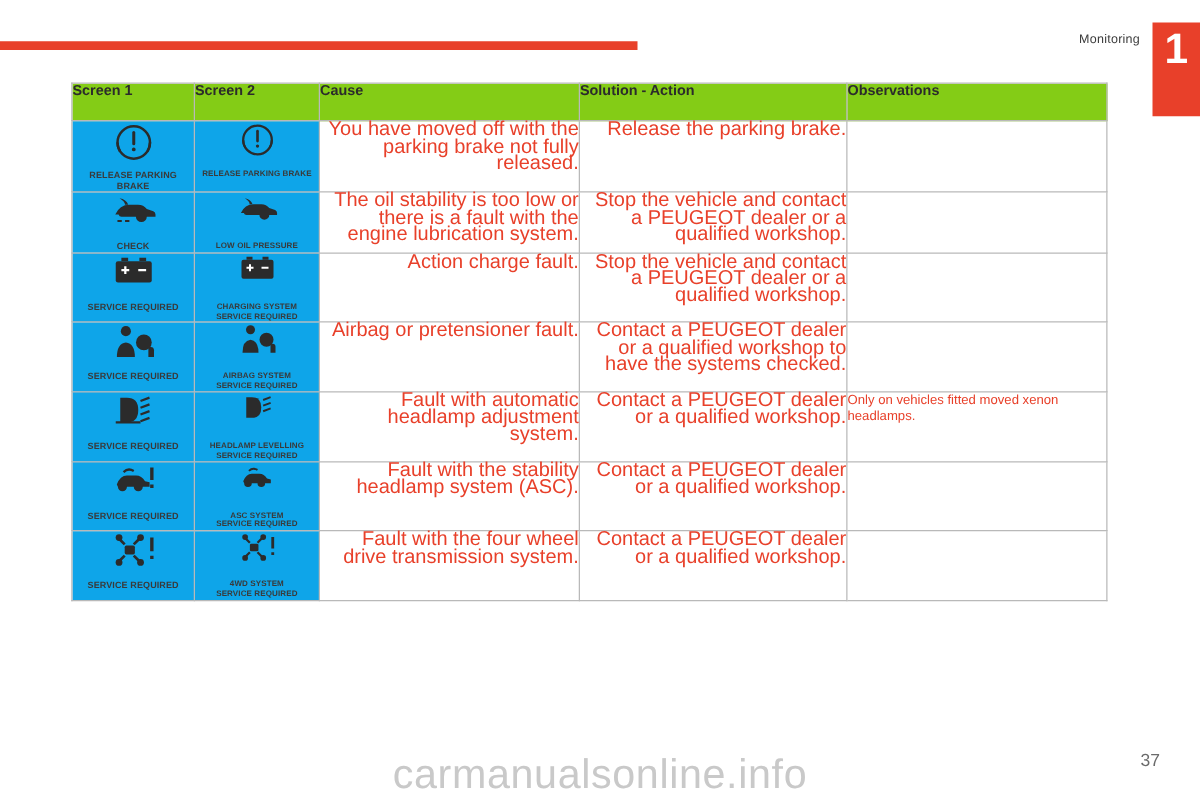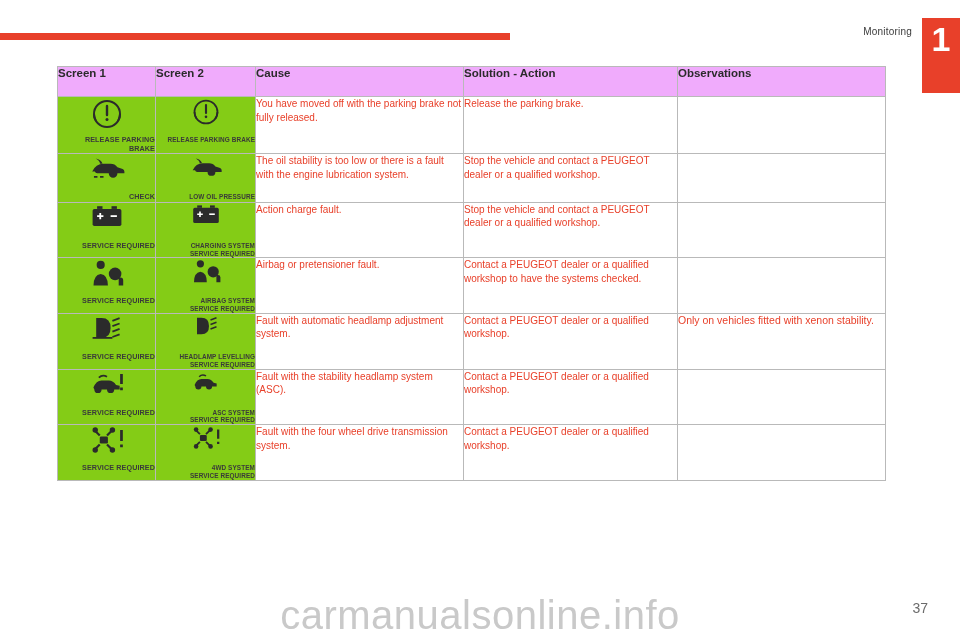--- a/index.html
+++ b/index.html
@@ -72,7 +72,7 @@
     padding: 0;
   }
   thead th {
-    background: #f0abfc;
+    background: #84cc16;
     height: 29px;
     font-size: 11.5px;
     font-weight: bold;

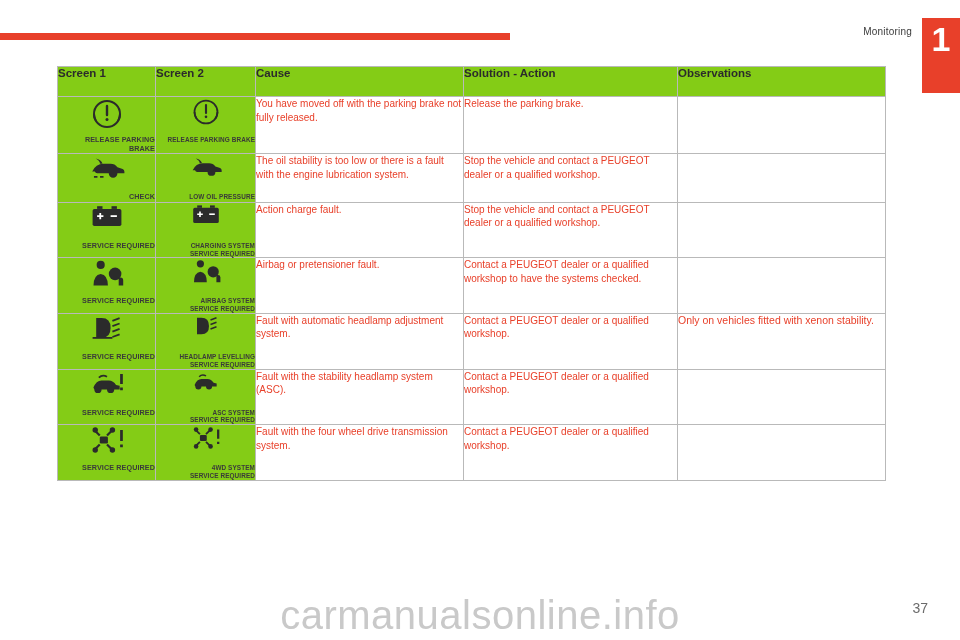--- a/index.html
+++ b/index.html
@@ -93,10 +93,11 @@
     padding: 7px 4px 7px 4px;
   }
   td.text-cell {
-    font-size: 10px;
+    font-size: 16px;
     color: #e8402a;
     line-height: 13.5px;
     padding: 8px 9px 8px 9px;
+    text-align: right;
   }
   td.obs-cell {
     font-size: 10.5px;

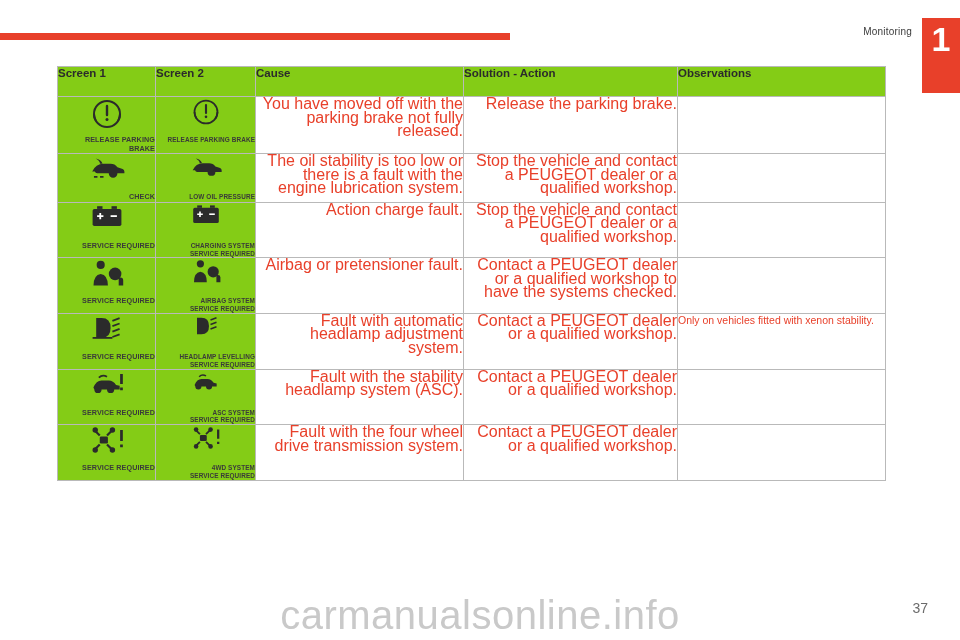--- a/index.html
+++ b/index.html
@@ -88,8 +88,8 @@
   col.c5 { width: 208px; }
 
   td.icon-cell {
-    text-align: right;
-    background: #84cc16;
+    text-align: center;
+    background: #0ea5e9;
     padding: 7px 4px 7px 4px;
   }
   td.text-cell {

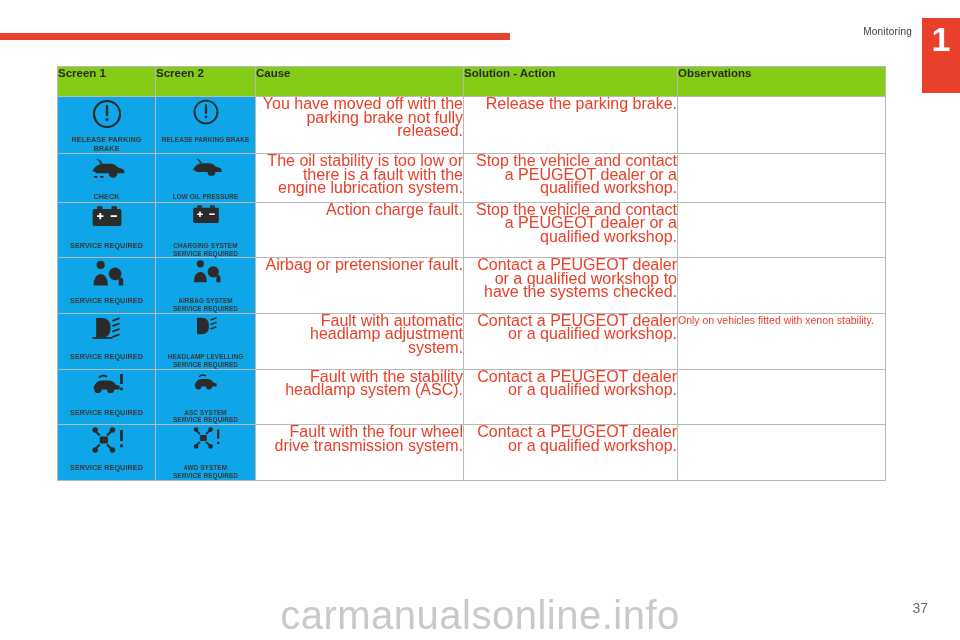--- a/index.html
+++ b/index.html
@@ -309,7 +309,7 @@
         </td>
         <td class="text-cell">Fault with automatic headlamp adjustment system.</td>
         <td class="text-cell">Contact a PEUGEOT dealer or a qualified workshop.</td>
-        <td class="obs-cell">Only on vehicles fitted with xenon stability.</td>
+        <td class="obs-cell">Only on vehicles fitted moved xenon headlamps.</td>
       </tr>
 
       <tr>

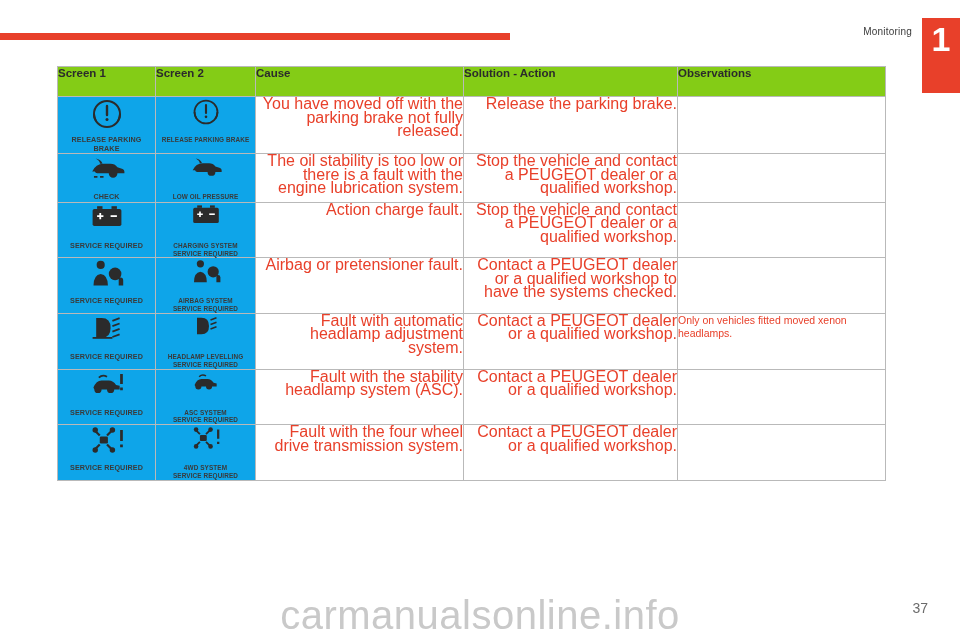--- a/index.html
+++ b/index.html
@@ -140,7 +140,7 @@
     right: 0;
     bottom: 2px;
     text-align: center;
-    font-size: 40px;
+    font-size: 33px;
     color: #c9c9c9;
     letter-spacing: 0.5px;
     font-family: "Liberation Sans", sans-serif;

